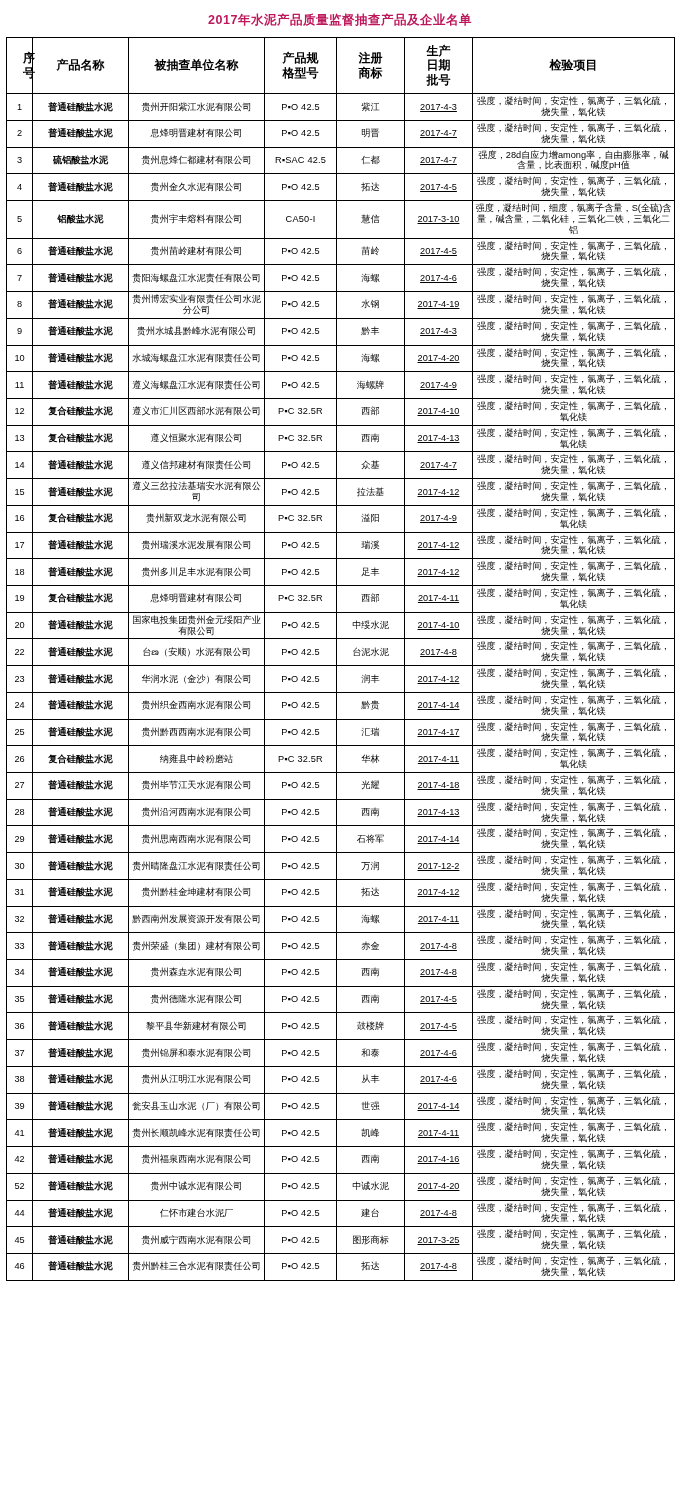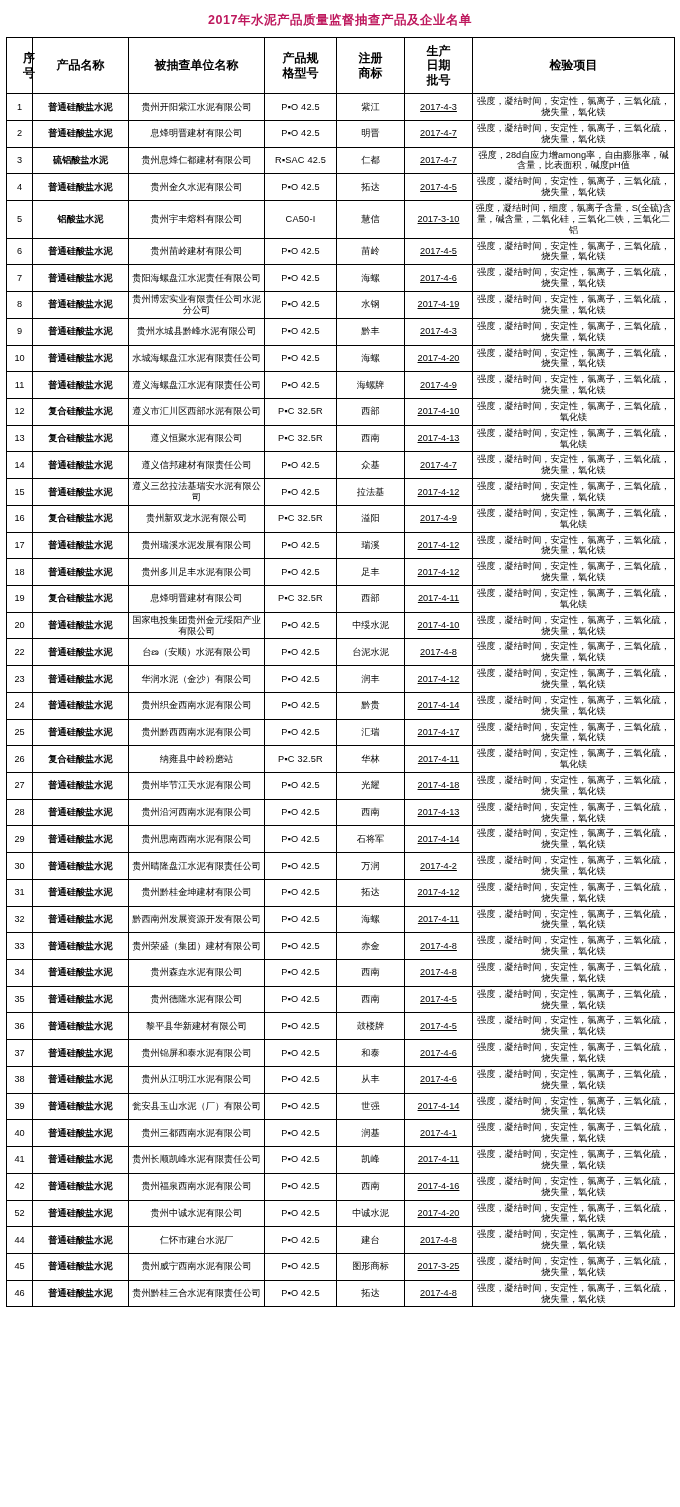--- a/index.html
+++ b/index.html
@@ -348,7 +348,7 @@
           <td class="unit">贵州晴隆盘江水泥有限责任公司</td>
           <td class="spec">P▪O 42.5</td>
           <td class="brand">万润</td>
-          <td class="date">2017-4-2</td>
+          <td class="date">2017-12-2</td>
           <td class="items">强度，凝结时间，安定性，氯离子，三氧化硫，烧失量，氧化镁</td>
         </tr>
         <tr>

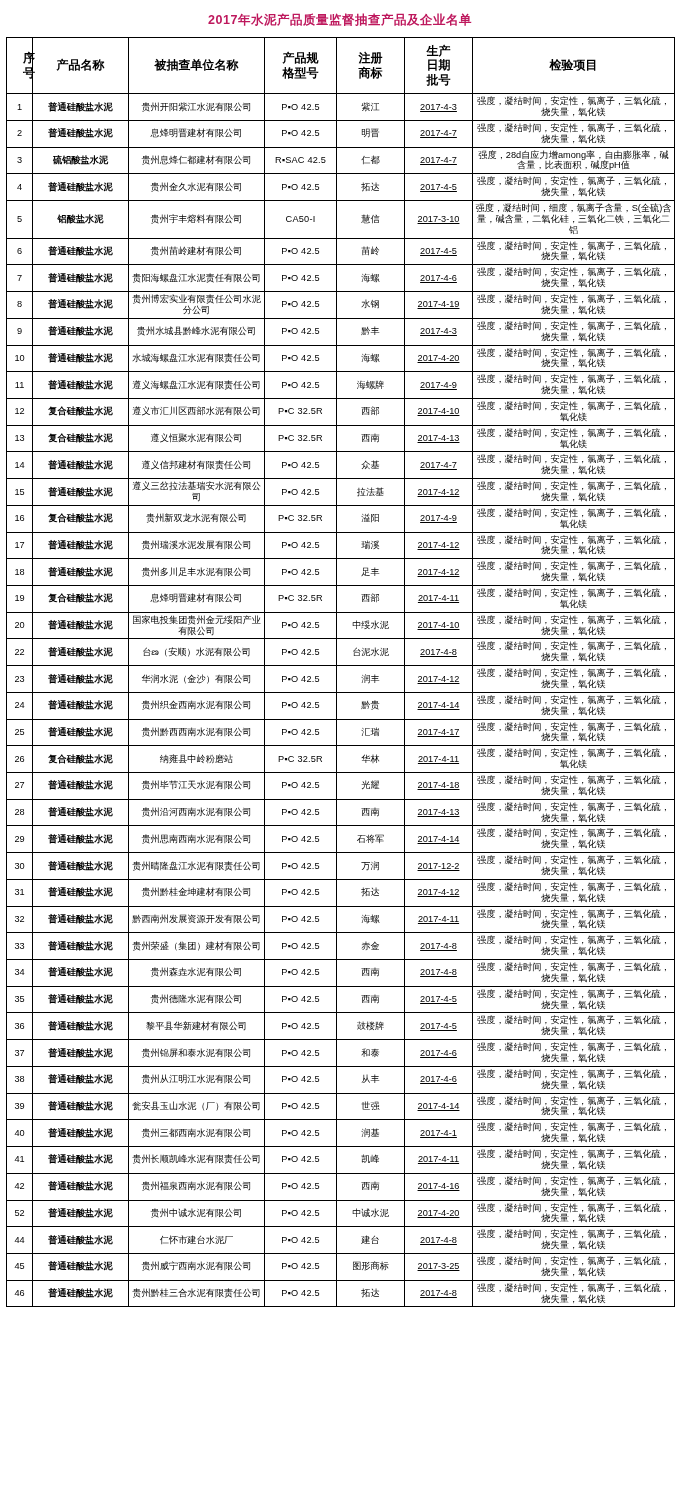--- a/index.html
+++ b/index.html
@@ -433,15 +433,6 @@
           <td class="items">强度，凝结时间，安定性，氯离子，三氧化硫，烧失量，氧化镁</td>
         </tr>
         <tr>
-          <td class="idx">40</td>
-          <td class="prod">普通硅酸盐水泥</td>
-          <td class="unit">贵州三都西南水泥有限公司</td>
-          <td class="spec">P▪O 42.5</td>
-          <td class="brand">润基</td>
-          <td class="date">2017-4-1</td>
-          <td class="items">强度，凝结时间，安定性，氯离子，三氧化硫，烧失量，氧化镁</td>
-        </tr>
-        <tr>
           <td class="idx">41</td>
           <td class="prod">普通硅酸盐水泥</td>
           <td class="unit">贵州长顺凯峰水泥有限责任公司</td>

